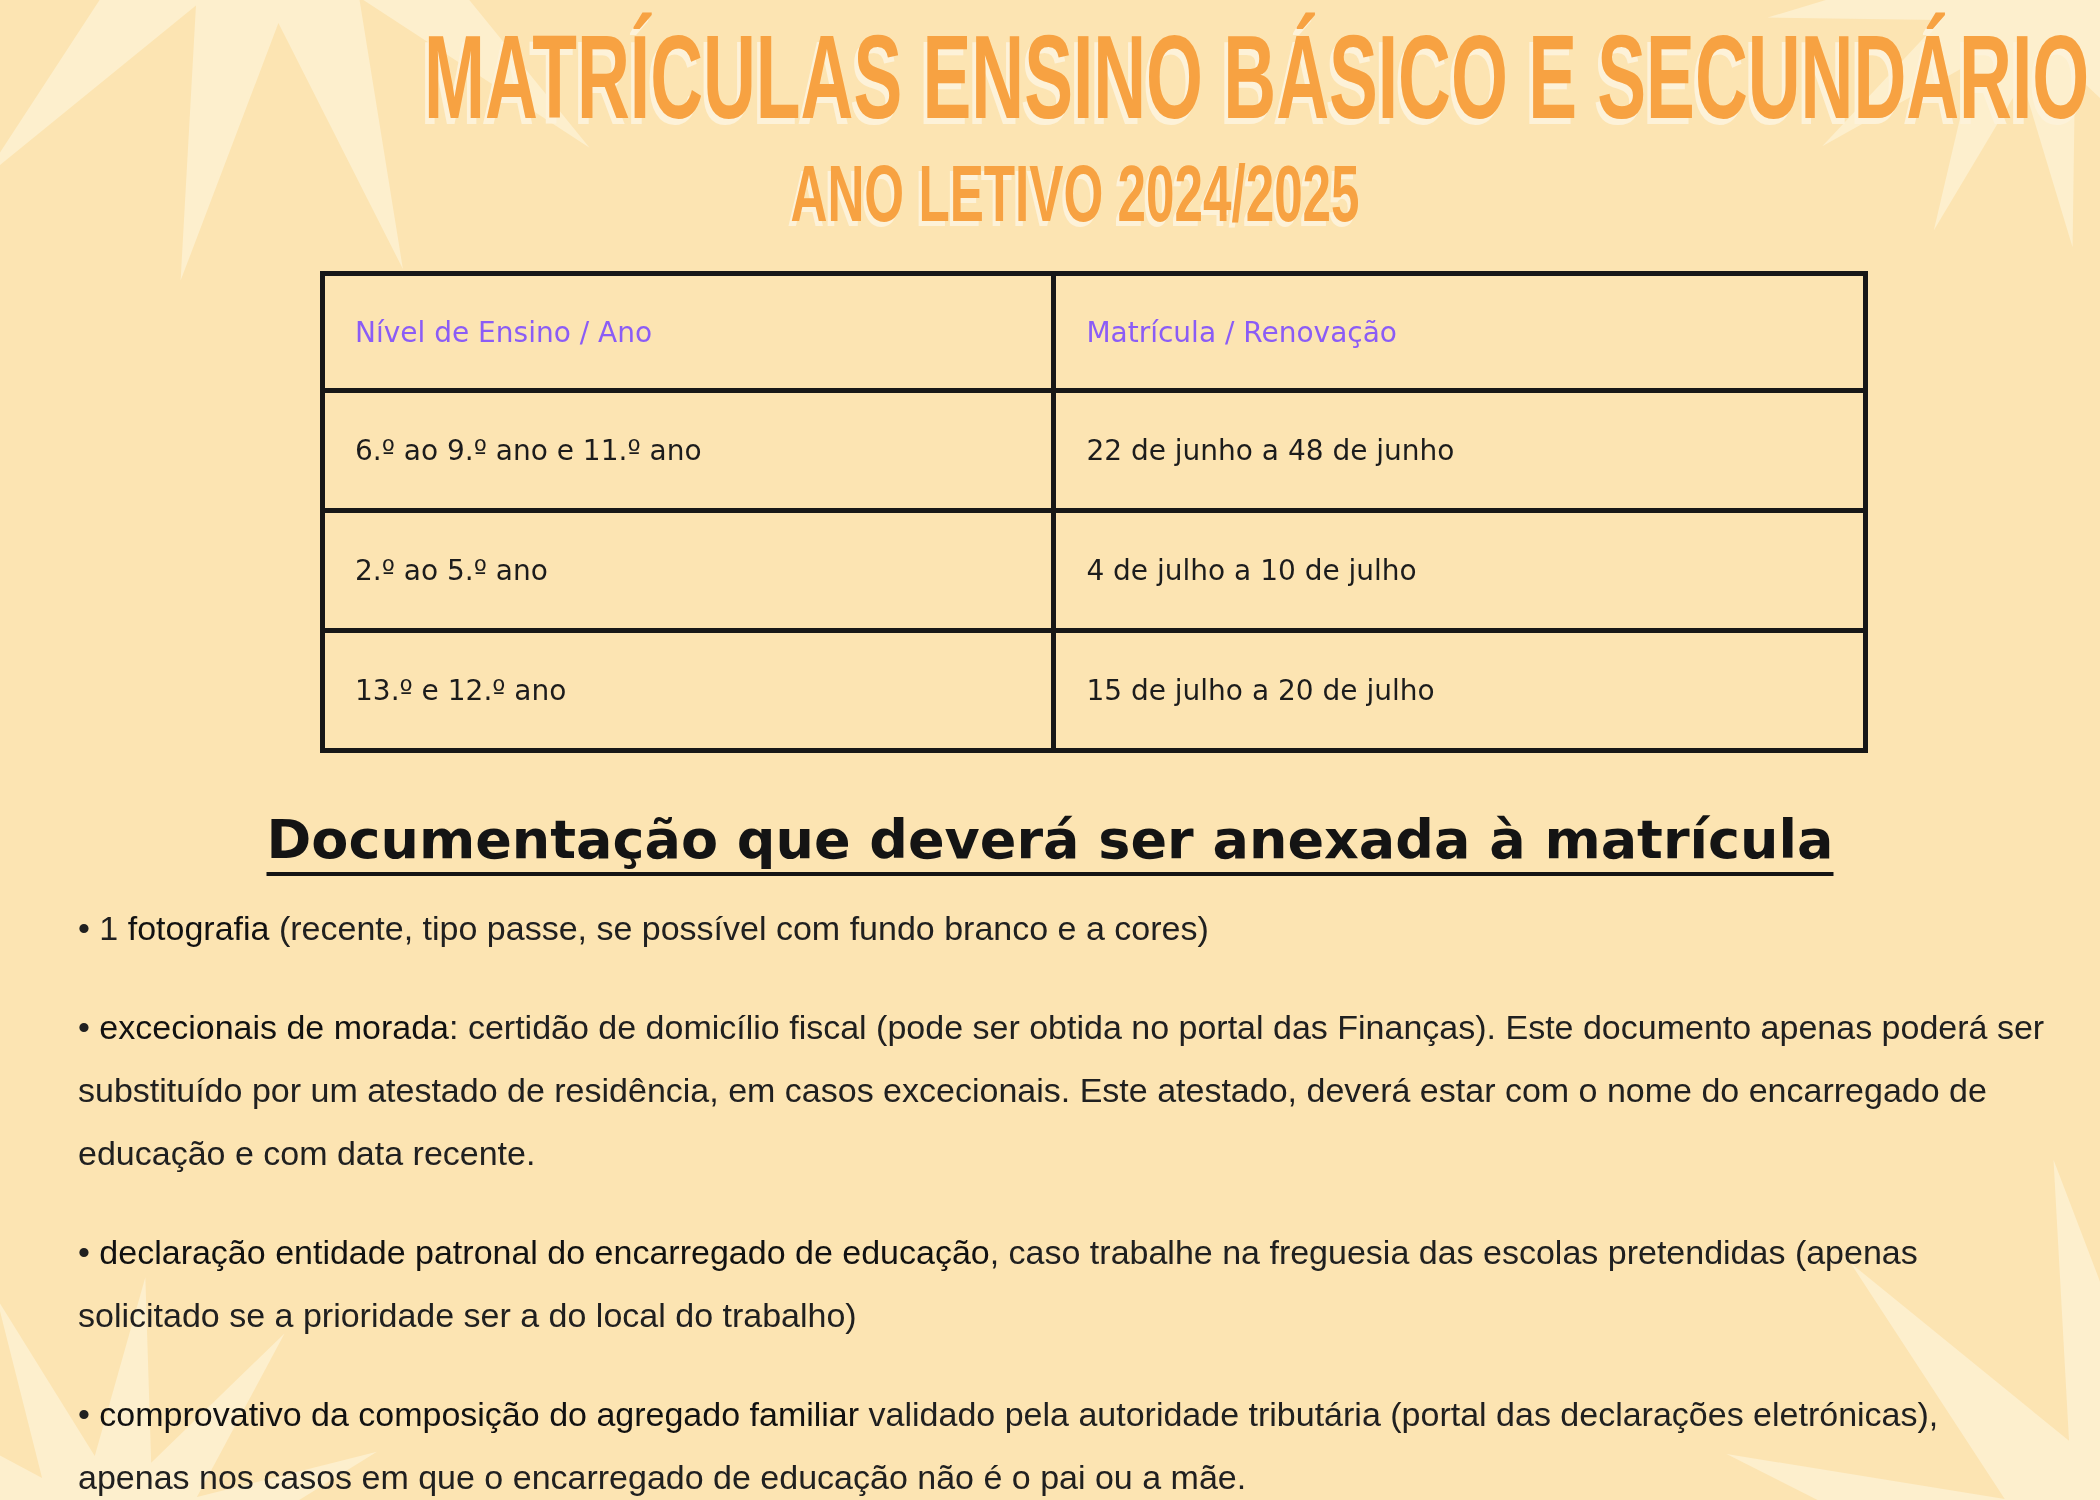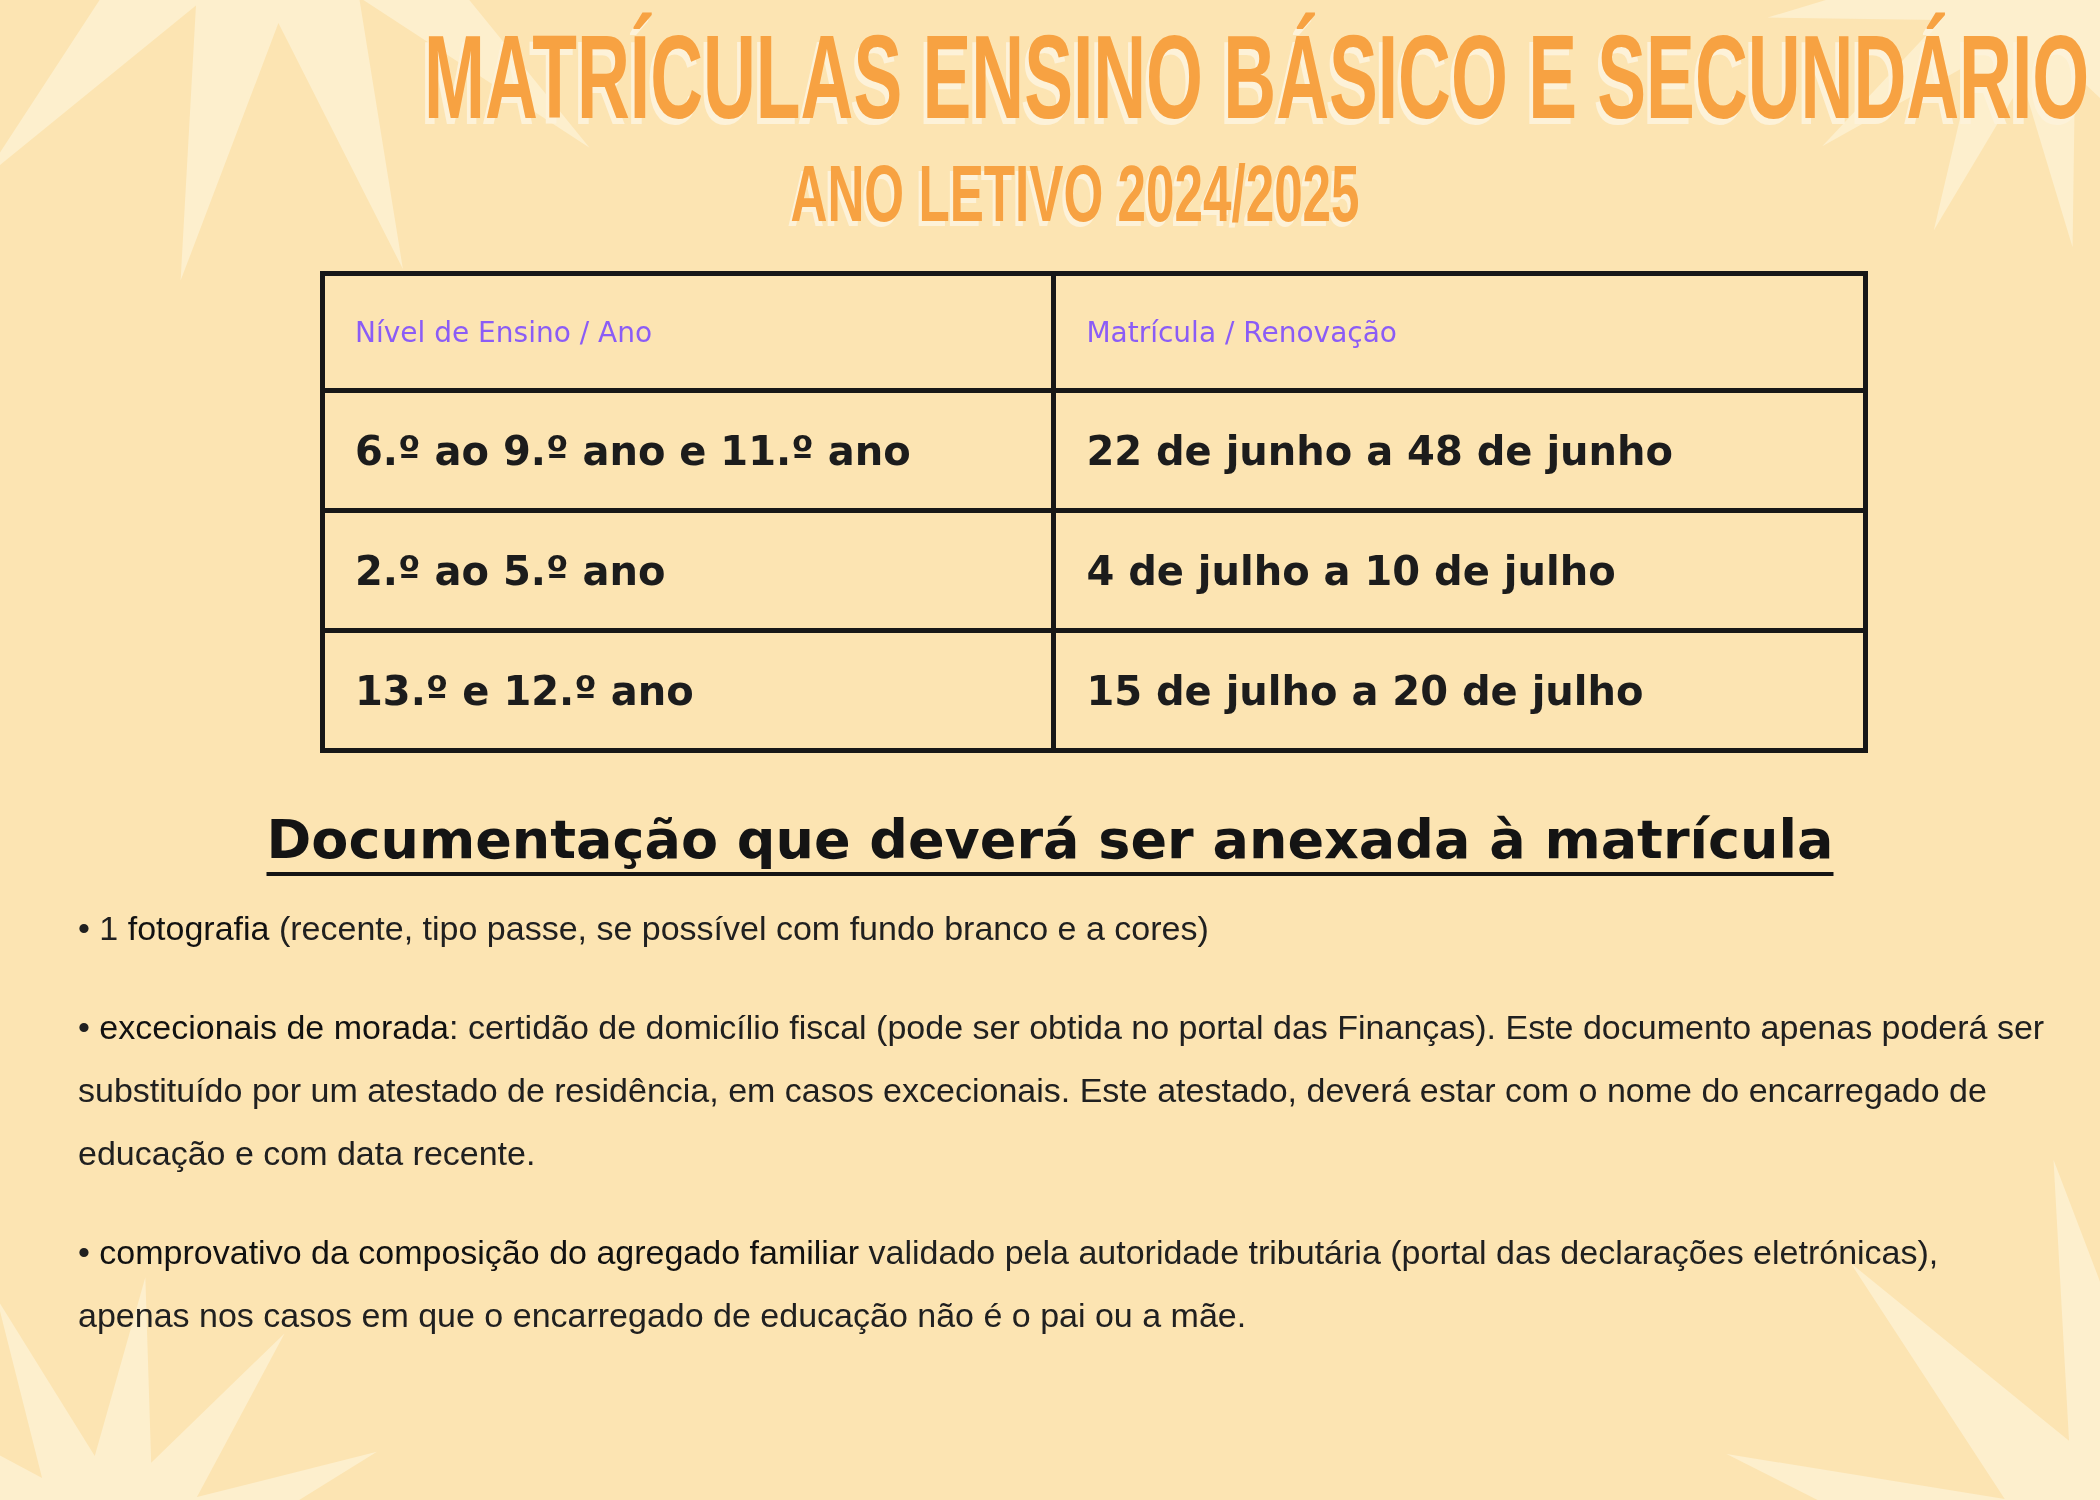--- a/index.html
+++ b/index.html
@@ -65,8 +65,8 @@
   }
   table.enroll td{
     height:120px;
-    font-size:40px;
-    font-weight:700;
+    font-size:28px;
+    font-weight:400;
     color:var(--ink);
   }
   .docs-heading{

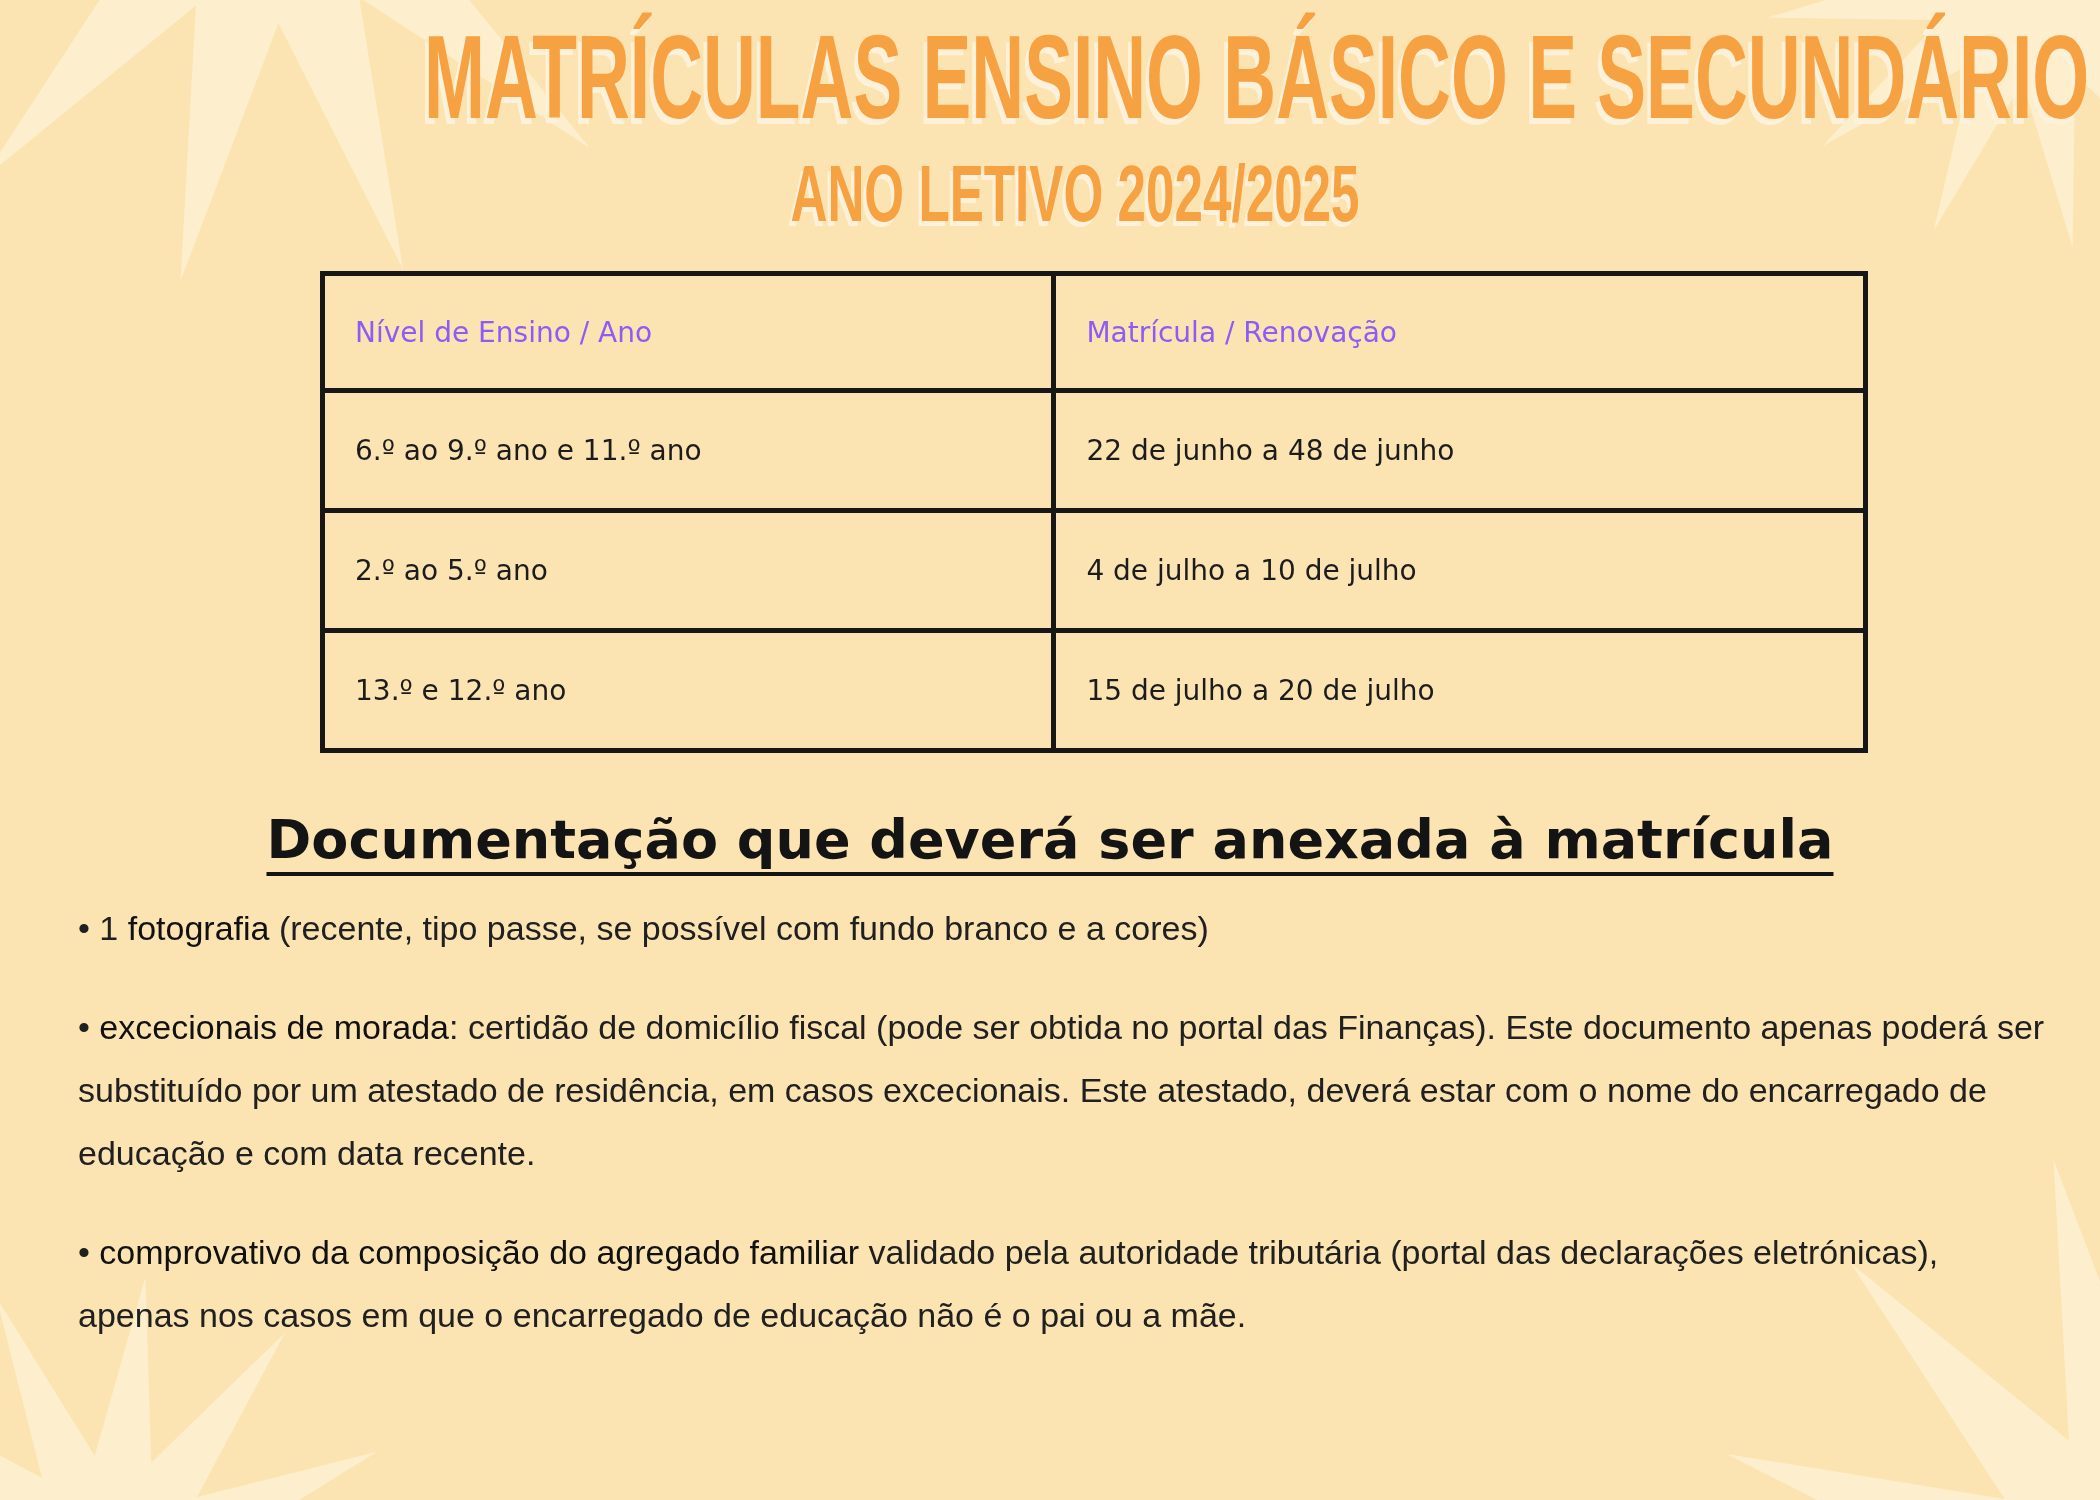--- a/index.html
+++ b/index.html
@@ -143,6 +143,7 @@
 <section class="doc-list">
     <p><span>• 1 </span><strong>fotografia</strong><span> (recente, tipo passe, se possível com fundo branco e a cores)</span></p>
     <p><span>• </span><strong>excecionais de morada</strong><span>: certidão de domicílio fiscal (pode ser obtida no portal das Finanças). Este documento apenas poderá ser substituído por um atestado de residência, em casos excecionais. Este atestado, deverá estar com o nome do encarregado de educação e com data recente.</span></p>
+    <p><span>• </span><strong>declaração entidade patronal do encarregado de educação</strong><span>, caso trabalhe na freguesia das escolas pretendidas (apenas solicitado se a prioridade ser a do local do trabalho)</span></p>
     <p><span>• </span><strong>comprovativo da composição do agregado familiar</strong><span> validado pela autoridade tributária (portal das declarações eletrónicas), apenas nos casos em que o encarregado de educação não é o pai ou a mãe.</span></p>
   </section>
 

